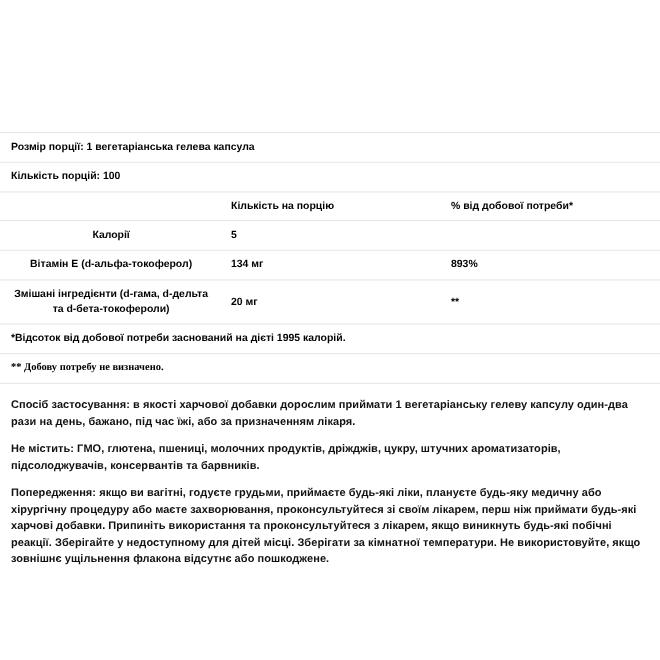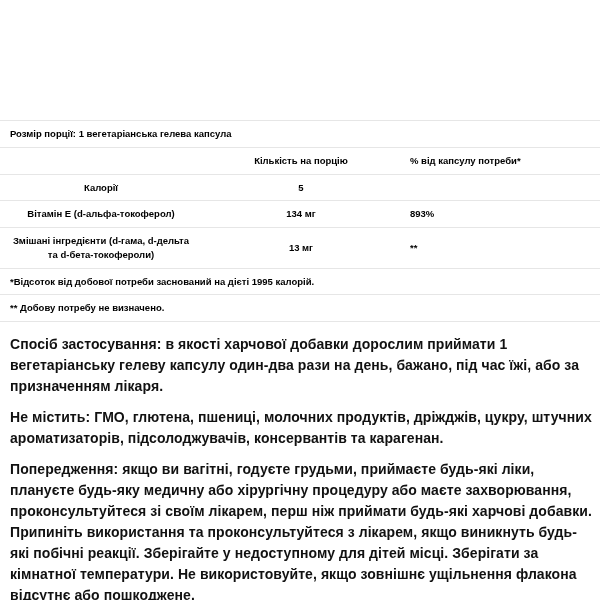--- a/index.html
+++ b/index.html
@@ -95,6 +95,9 @@
       <tr class="row-serving">
         <td colspan="3">Розмір порції: 1 вегетаріанська гелева капсула</td>
       </tr>
+      <tr class="row-count">
+        <td colspan="3">Кількість порцій: 100</td>
+      </tr>
       <tr class="head-row">
         <td class="col-name cell-blank"></td>
         <td class="col-amt">Кількість на порцію</td>

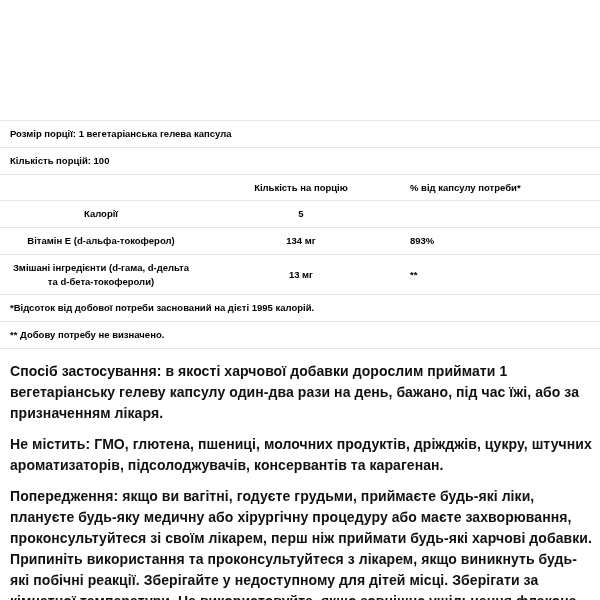--- a/index.html
+++ b/index.html
@@ -40,7 +40,7 @@
     word-wrap: break-word;
   }
   .col-name  { width: 258px; text-align: center; }
-  .col-amt   { width: 156px; text-align: center; }
+  .col-amt   { width: 156px; }
   .col-dv    { width: 186px; }
 
   .row-serving td,

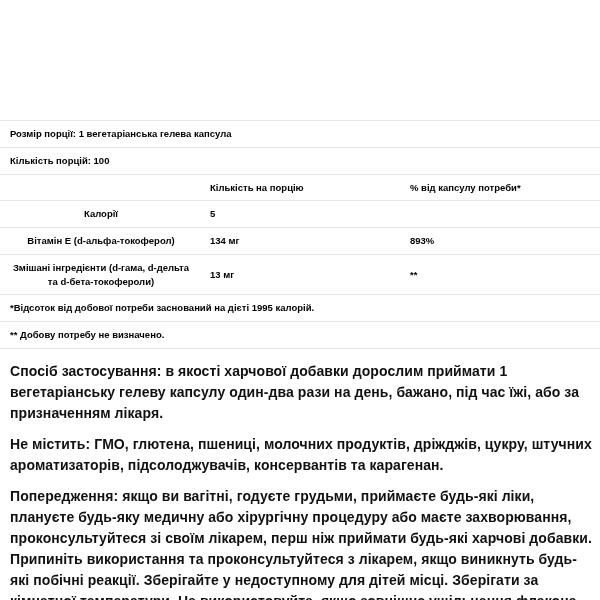--- a/index.html
+++ b/index.html
@@ -101,7 +101,7 @@
       <tr class="head-row">
         <td class="col-name cell-blank"></td>
         <td class="col-amt">Кількість на порцію</td>
-        <td class="col-dv">% від капсулу потреби*</td>
+        <td class="col-dv">% від добової потреби*</td>
       </tr>
       <tr>
         <td class="col-name">Калорії</td>

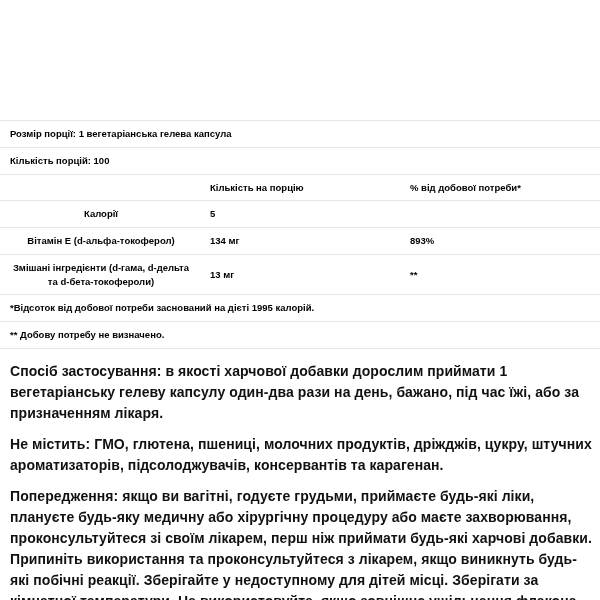--- a/index.html
+++ b/index.html
@@ -115,7 +115,7 @@
       </tr>
       <tr>
         <td class="col-name">Змішані інгредієнти (d-гама, d-дельта та d-бета-токофероли)</td>
-        <td class="col-amt">13 мг</td>
+        <td class="col-amt">20 мг</td>
         <td class="col-dv">**</td>
       </tr>
     </tbody>

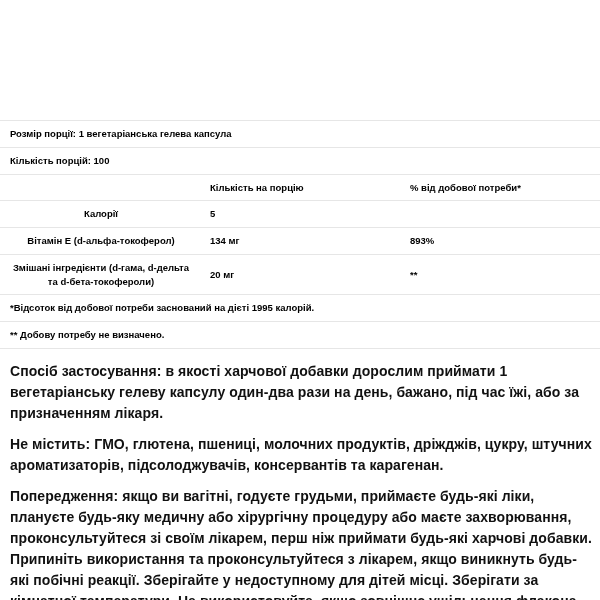--- a/index.html
+++ b/index.html
@@ -66,7 +66,7 @@
     padding: 6px 10px 6px 10px;
     border-bottom: 1px solid #e6e6e6;
   }
-  .footnote.last { border-bottom: 1px solid #e6e6e6; }
+  .footnote.last { border-bottom: 1px solid #e6e6e6; font-family: Liberation Serif, serif; }
 
   
   .paragraphs {

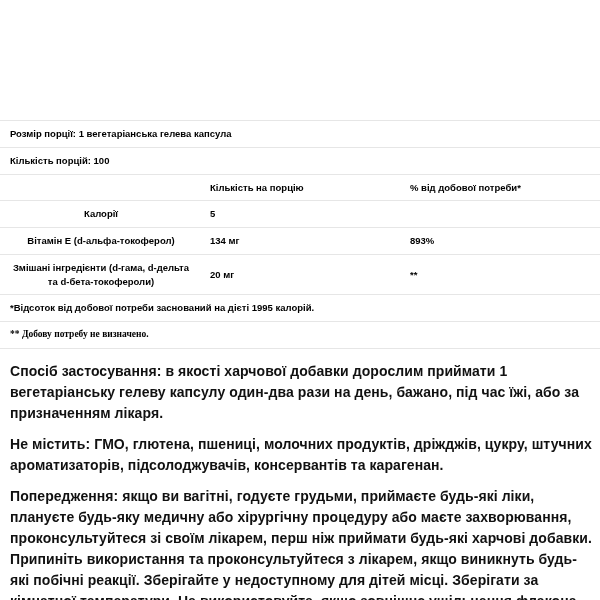--- a/index.html
+++ b/index.html
@@ -73,7 +73,7 @@
     padding: 0 8px 0 10px;
   }
   .para {
-    font-size: 14px;
+    font-size: 10px;
     font-weight: bold;
     line-height: 1.5;
     margin: 0;

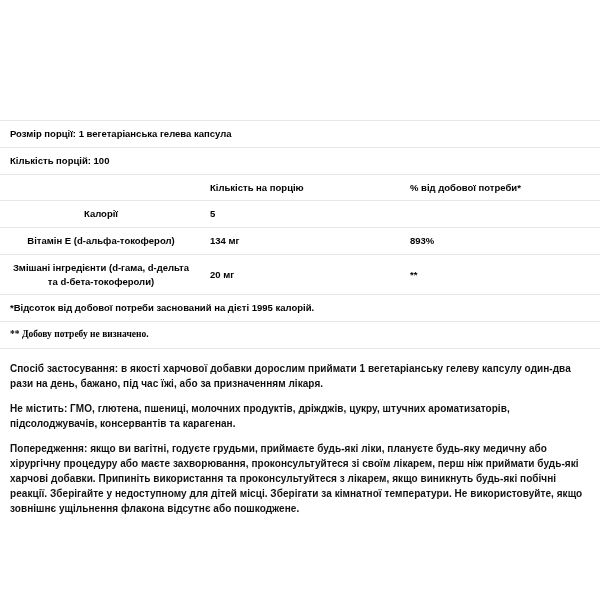--- a/index.html
+++ b/index.html
@@ -128,7 +128,7 @@
 
   <div class="paragraphs">
     <p class="para">Спосіб застосування: в якості харчової добавки дорослим приймати 1 вегетаріанську гелеву капсулу один-два рази на день, бажано, під час їжі, або за призначенням лікаря.</p>
-    <p class="para">Не містить: ГМО, глютена, пшениці, молочних продуктів, дріжджів, цукру, штучних ароматизаторів, підсолоджувачів, консервантів та карагенан.</p>
+    <p class="para">Не містить: ГМО, глютена, пшениці, молочних продуктів, дріжджів, цукру, штучних ароматизаторів, підсолоджувачів, консервантів та барвників.</p>
     <p class="para">Попередження: якщо ви вагітні, годуєте грудьми, приймаєте будь-які ліки, плануєте будь-яку медичну або хірургічну процедуру або маєте захворювання, проконсультуйтеся зі своїм лікарем, перш ніж приймати будь-які харчові добавки. Припиніть використання та проконсультуйтеся з лікарем, якщо виникнуть будь-які побічні реакції. Зберігайте у недоступному для дітей місці. Зберігати за кімнатної температури. Не використовуйте, якщо зовнішнє ущільнення флакона відсутнє або пошкоджене.</p>
   </div>
 

